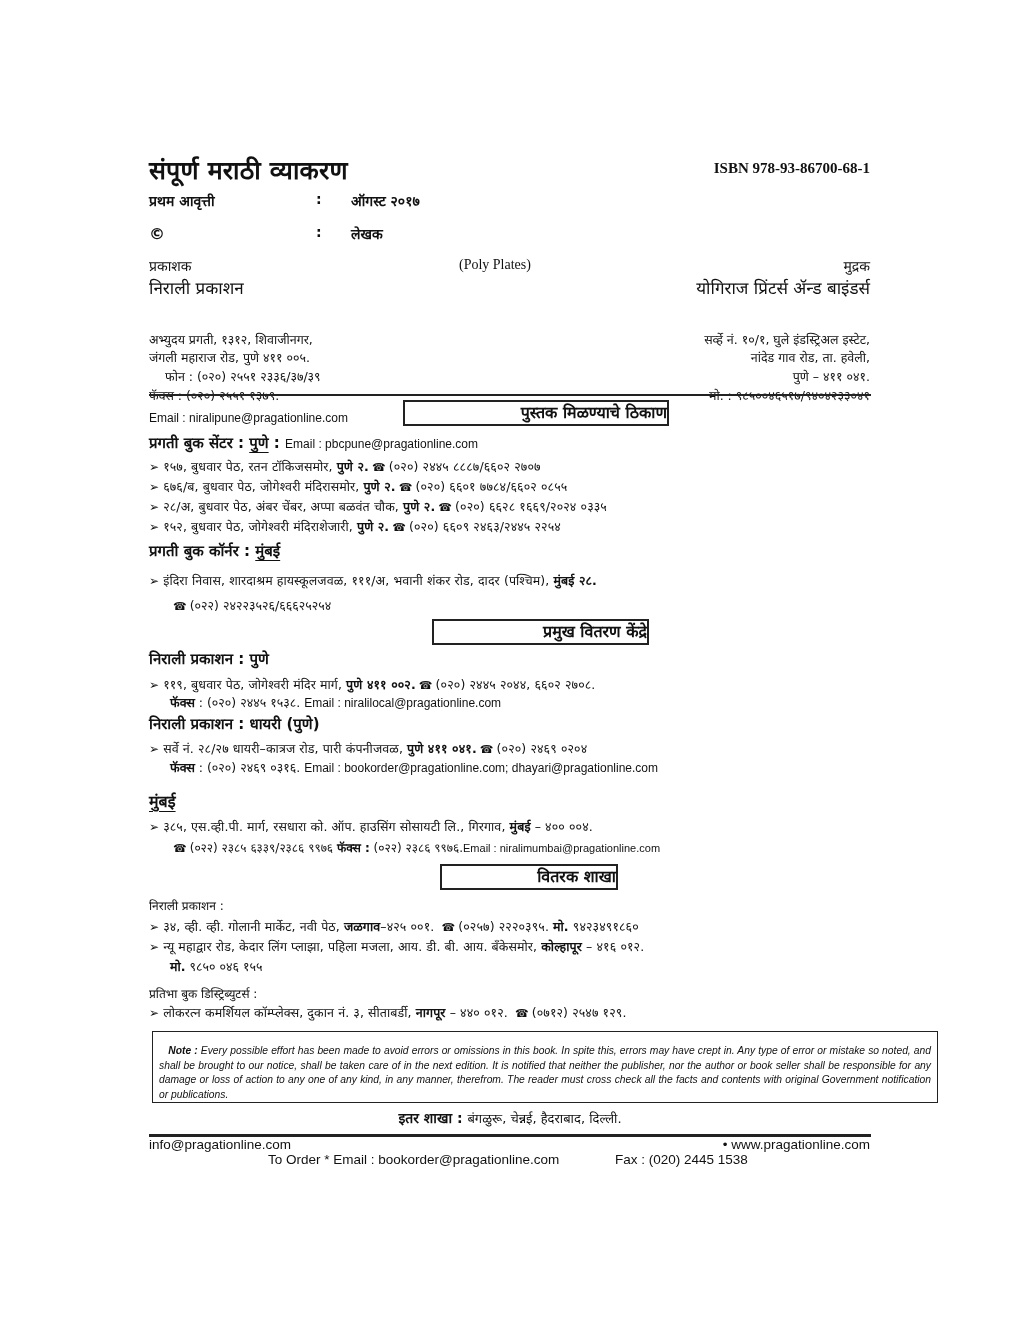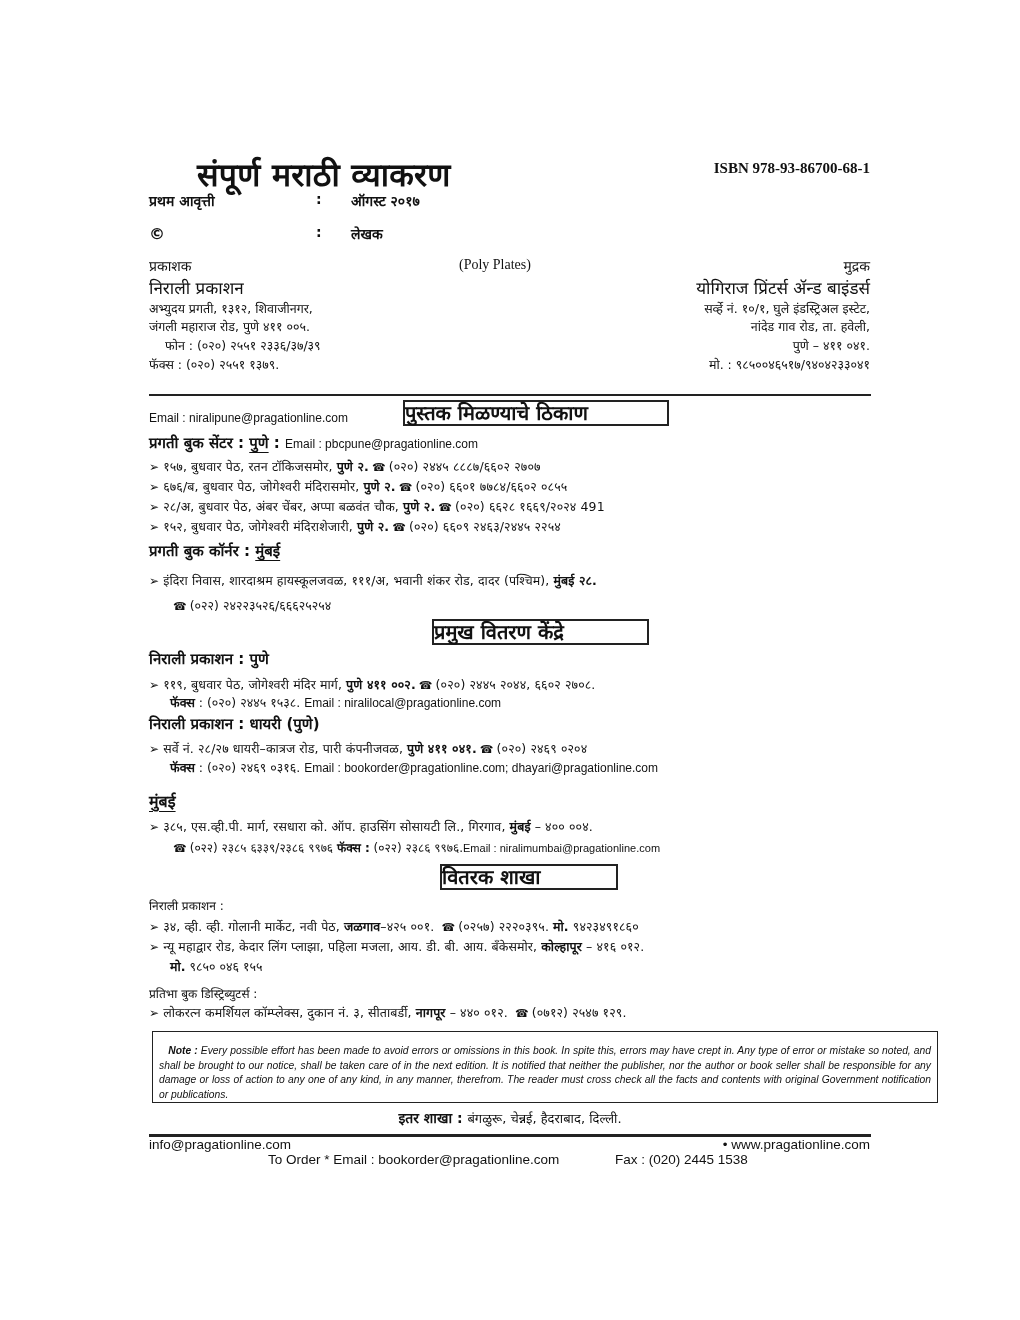--- a/index.html
+++ b/index.html
@@ -8,7 +8,7 @@
   .serif { font-family:"Liberation Serif", "DejaVu Serif", serif; }
   .cond { font-family:"Liberation Sans", "DejaVu Sans", sans-serif; }
   .b { font-weight:normal; }
-  .title { left:149px; top:152px; font-size:32px; font-weight:bold; letter-spacing:0.2px;margin-left:48px; }
+  .title { left:149px; top:152px; font-size:25px; font-weight:bold; letter-spacing:0.2px; }
   .isbn { right:150px; top:160px; font-size:15px; font-weight:bold; }
   .meta-lbl { left:149px; font-size:14px; font-weight:bold; }
   .meta-colon { left:316px; font-size:14px; font-weight:bold; }

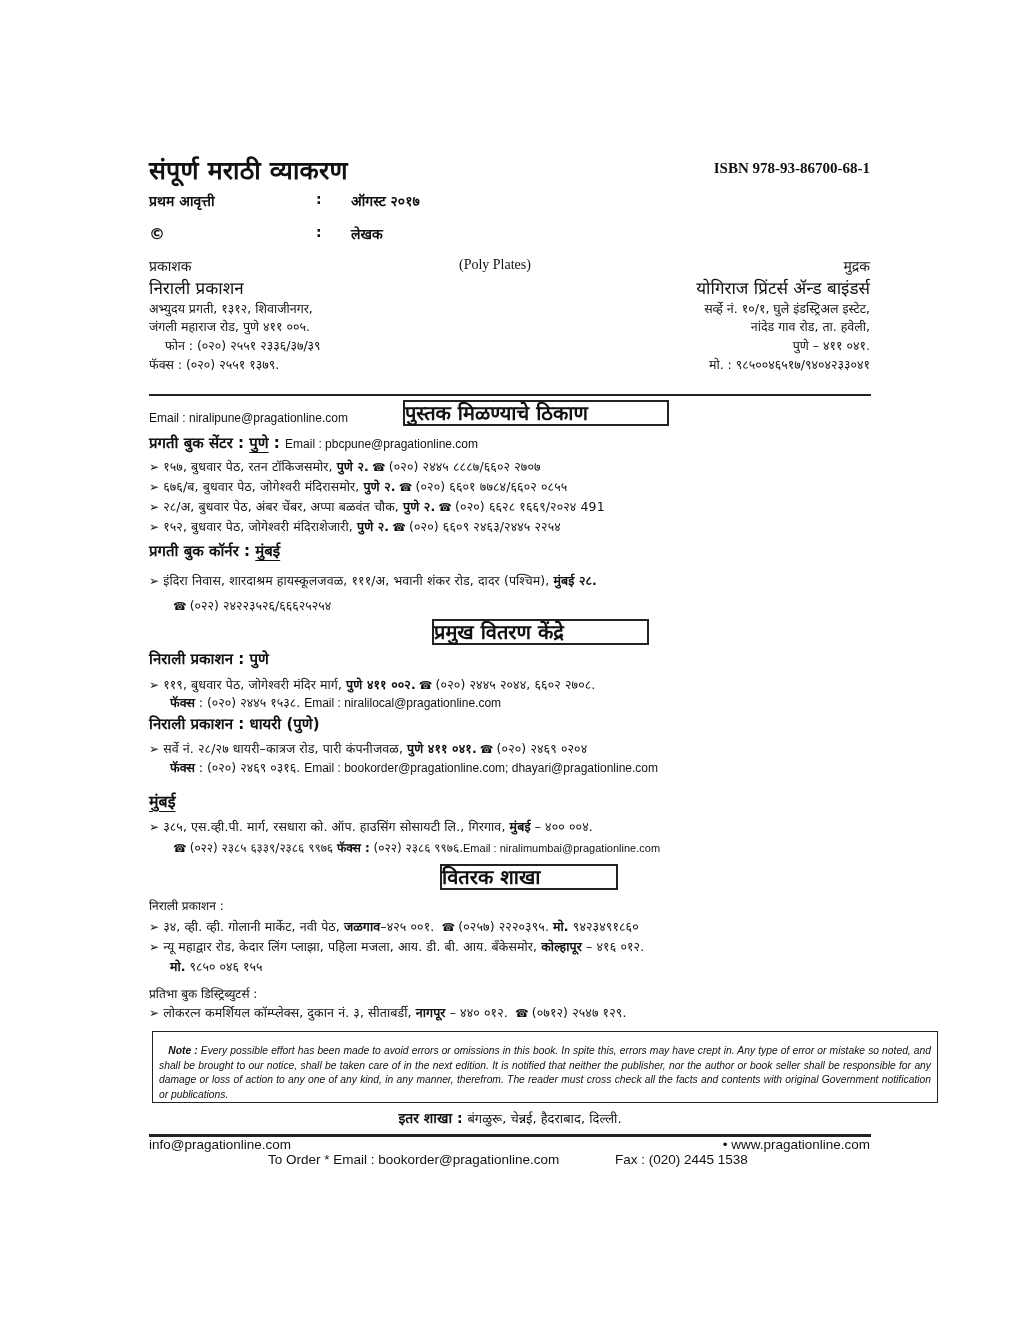--- a/index.html
+++ b/index.html
@@ -13,7 +13,7 @@
   .meta-lbl { left:149px; font-size:14px; font-weight:bold; }
   .meta-colon { left:316px; font-size:14px; font-weight:bold; }
   .meta-val { left:340px; font-size:14px; font-weight:bold;margin-left:11px; }
-  .sm { font-size:12.5px; }
+  .sm { font-size:12.5px;margin-top:31px; }
   .xs { font-size:12px;margin-top:36px; }
   .rule { position:absolute; left:149px; width:722px; background:#222; }
   .boxhead { position:absolute; border:2px solid #222; text-align:left; font-weight:bold; font-size:20px; line-height:22px; }

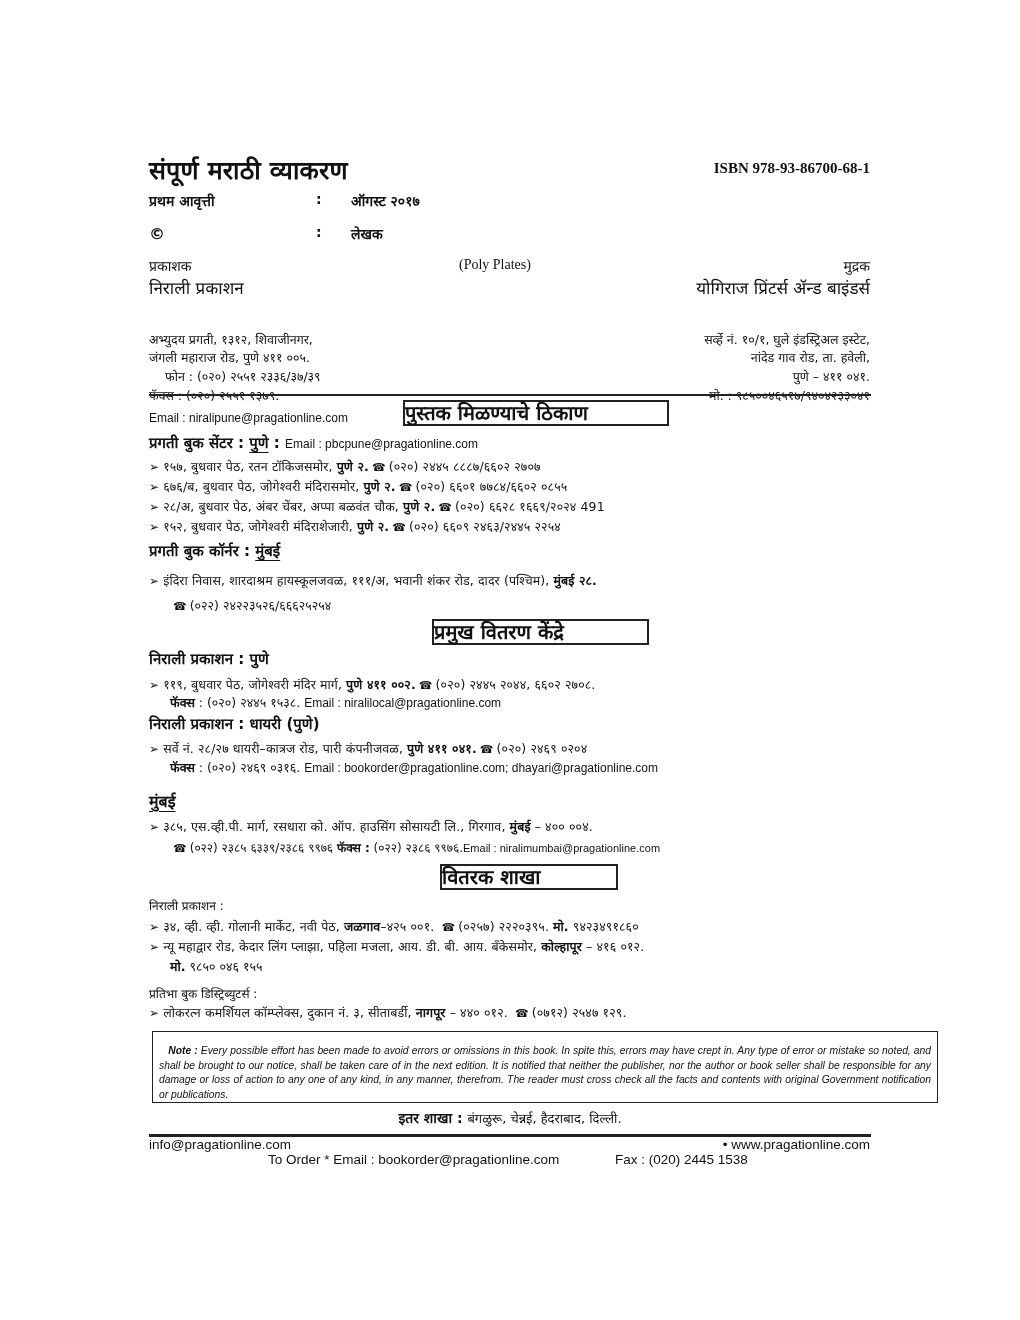--- a/index.html
+++ b/index.html
@@ -16,7 +16,7 @@
   .sm { font-size:12.5px;margin-top:31px; }
   .xs { font-size:12px;margin-top:36px; }
   .rule { position:absolute; left:149px; width:722px; background:#222; }
-  .boxhead { position:absolute; border:2px solid #222; text-align:left; font-weight:bold; font-size:20px; line-height:22px; }
+  .boxhead { position:absolute; border:2px solid #222; text-align:right; font-weight:bold; font-size:16px; line-height:22px; }
   .sec { left:149px; font-size:15px; font-weight:bold; }
   .ul { text-decoration:underline; text-underline-offset:4px; }
   .item { left:149px; font-size:12.5px; letter-spacing:0.1px; }

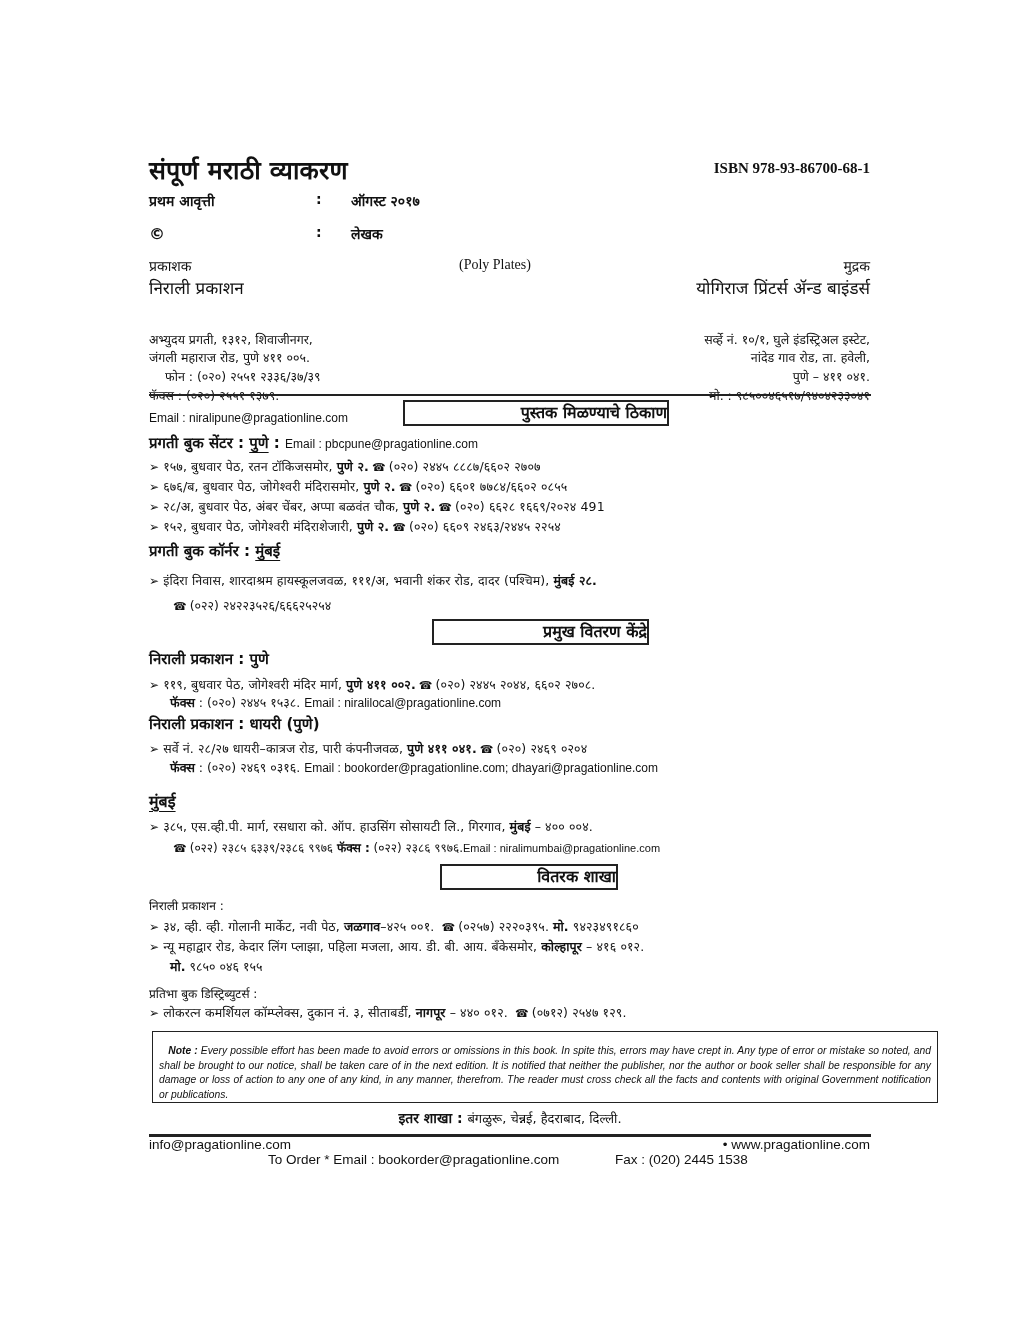--- a/index.html
+++ b/index.html
@@ -68,7 +68,7 @@
 
 <div class="abs item" style="top:458px"><span class="arrow">➢</span><span>१५७, बुधवार पेठ, रतन टॉकिजसमोर, </span><b>पुणे २.</b><span class="phone">☎</span><span>(०२०) २४४५ ८८८७/६६०२ २७०७</span></div>
 <div class="abs item" style="top:478px"><span class="arrow">➢</span><span>६७६/ब, बुधवार पेठ, जोगेश्वरी मंदिरासमोर, </span><b>पुणे २.</b><span class="phone">☎</span><span>(०२०) ६६०१ ७७८४/६६०२ ०८५५</span></div>
-<div class="abs item" style="top:498px"><span class="arrow">➢</span><span>२८/अ, बुधवार पेठ, अंबर चेंबर, अप्पा बळवंत चौक, </span><b>पुणे २.</b><span class="phone">☎</span><span>(०२०) ६६२८ १६६९/२०२४ 491</span></div>
+<div class="abs item" style="top:498px"><span class="arrow">➢</span><span>२८/अ, बुधवार पेठ, अंबर चेंबर, अप्पा बळवंत चौक, </span><b>पुणे २.</b><span class="phone">☎</span><span>(०२०) ६६२८ १६६९/२०२४ ०३३५</span></div>
 <div class="abs item" style="top:518px"><span class="arrow">➢</span><span>१५२, बुधवार पेठ, जोगेश्वरी मंदिराशेजारी, </span><b>पुणे २.</b><span class="phone">☎</span><span>(०२०) ६६०९ २४६३/२४४५ २२५४</span></div>
 
 <div class="abs sec" style="top:540px">

